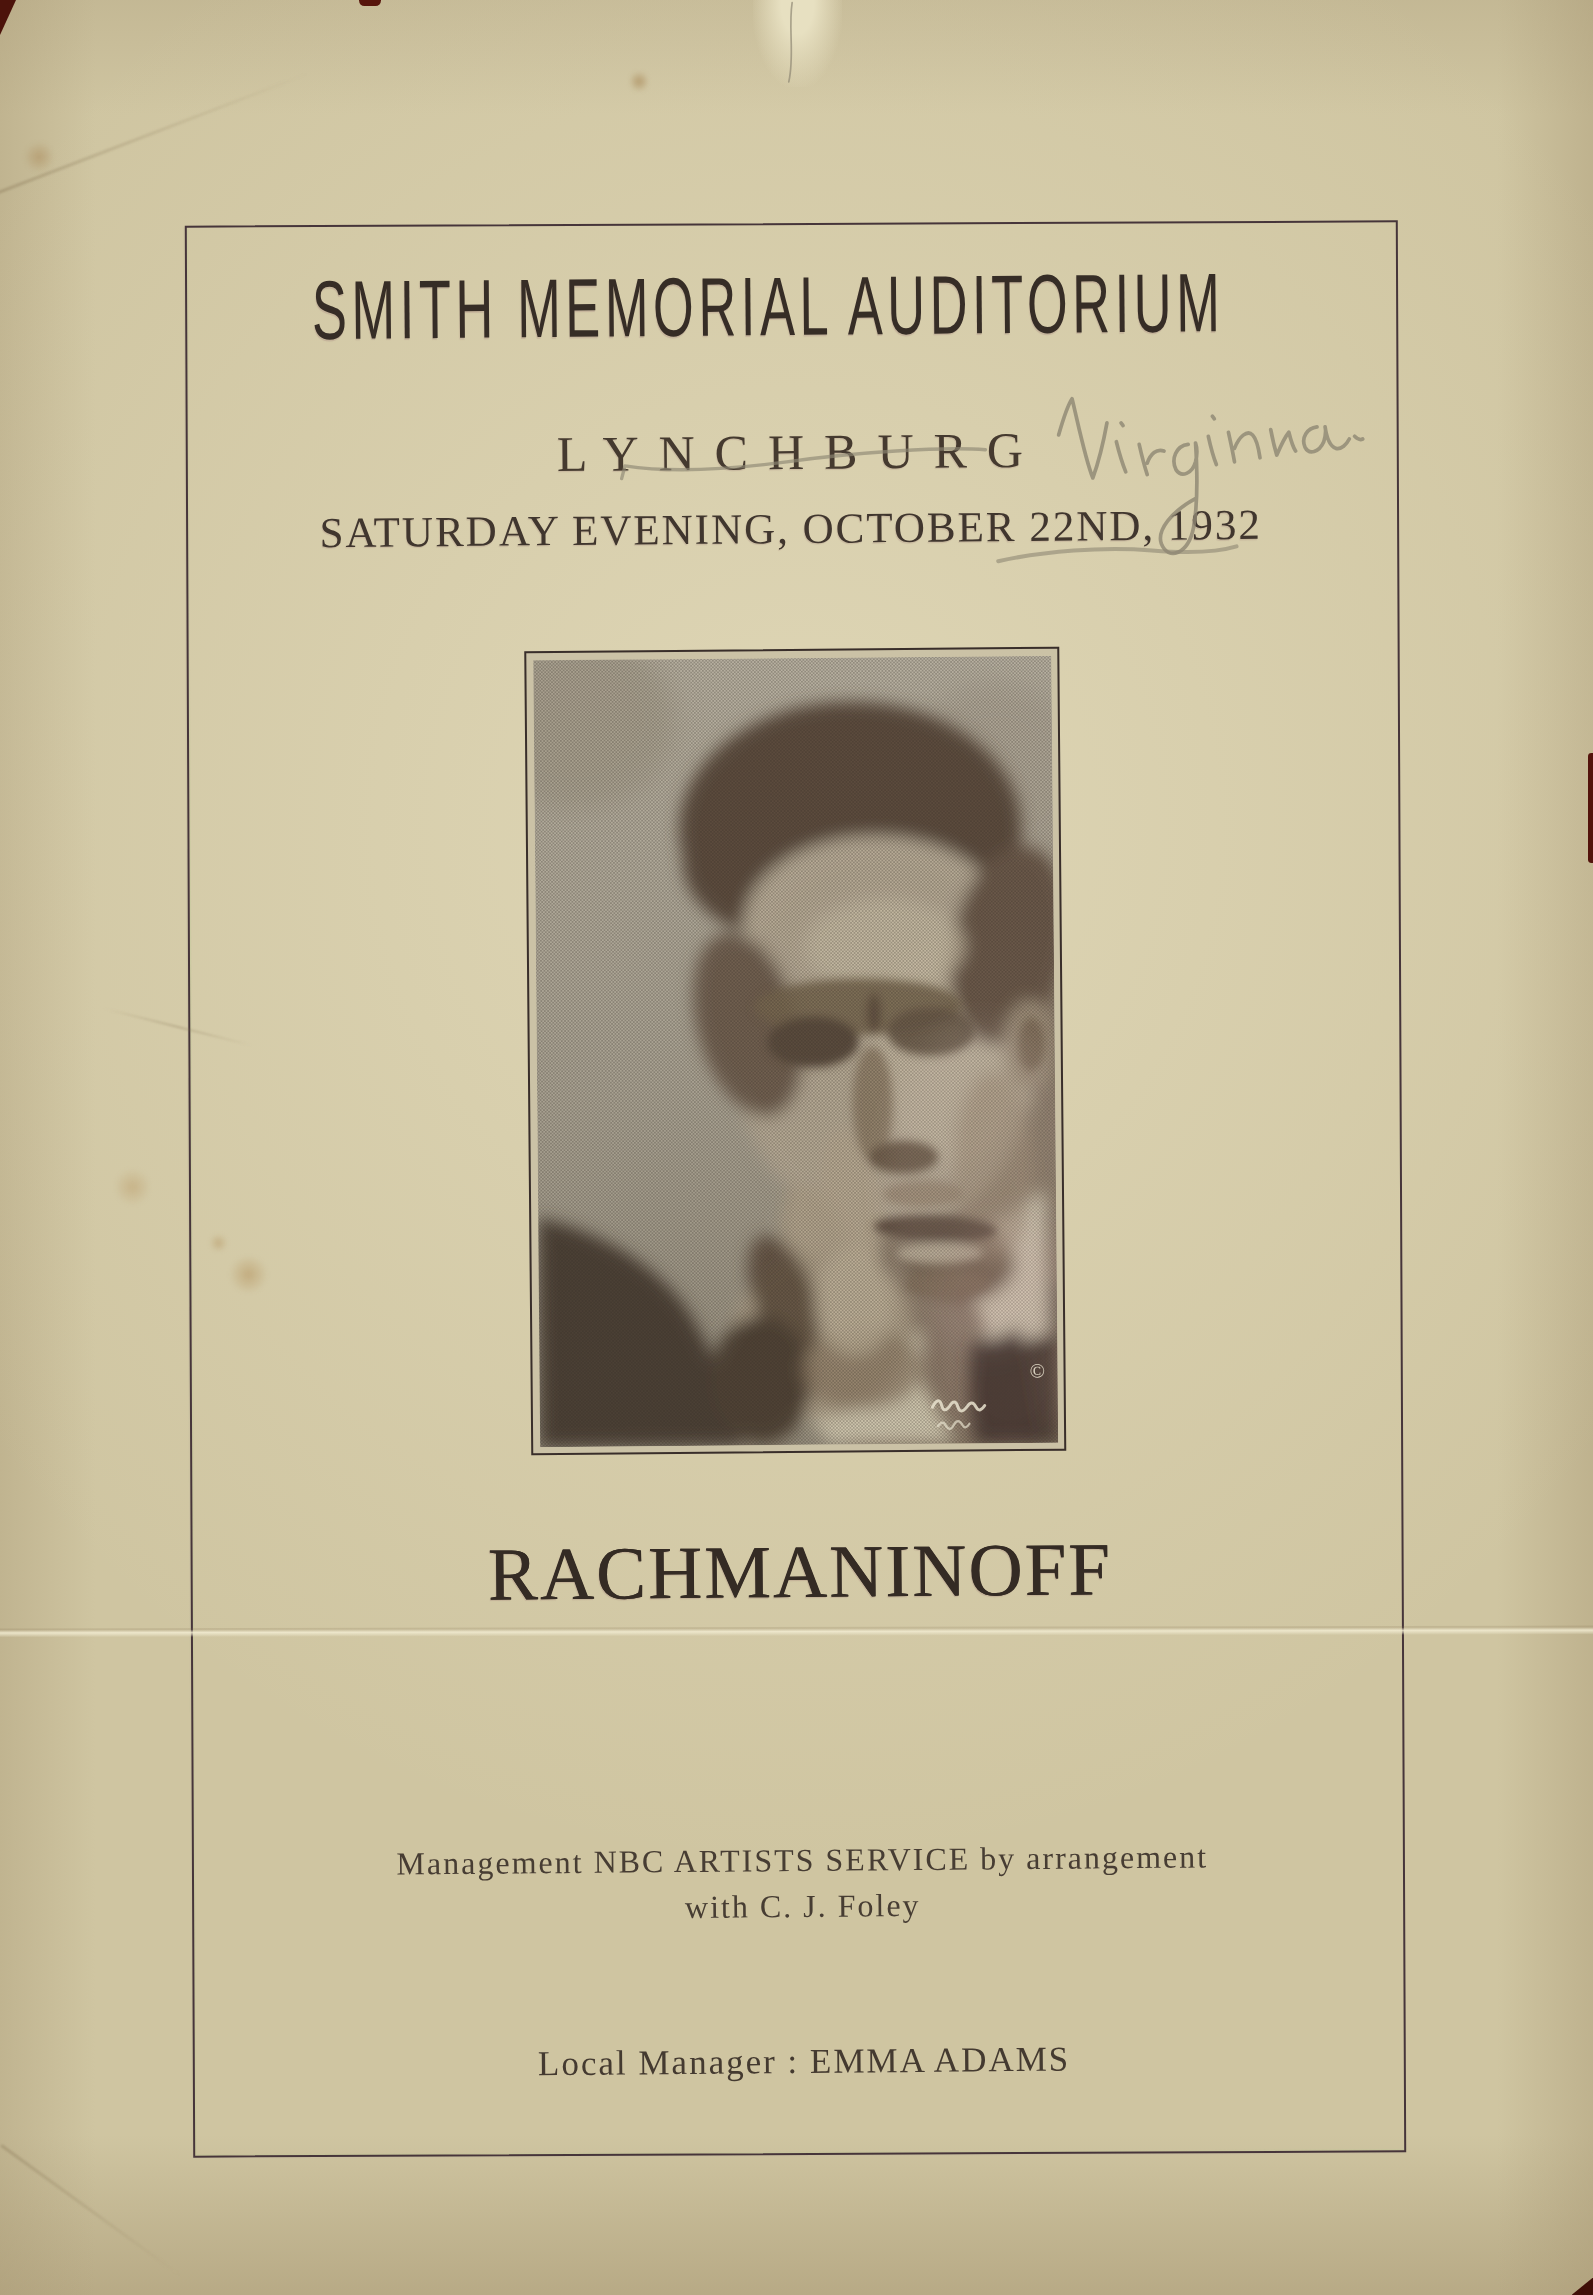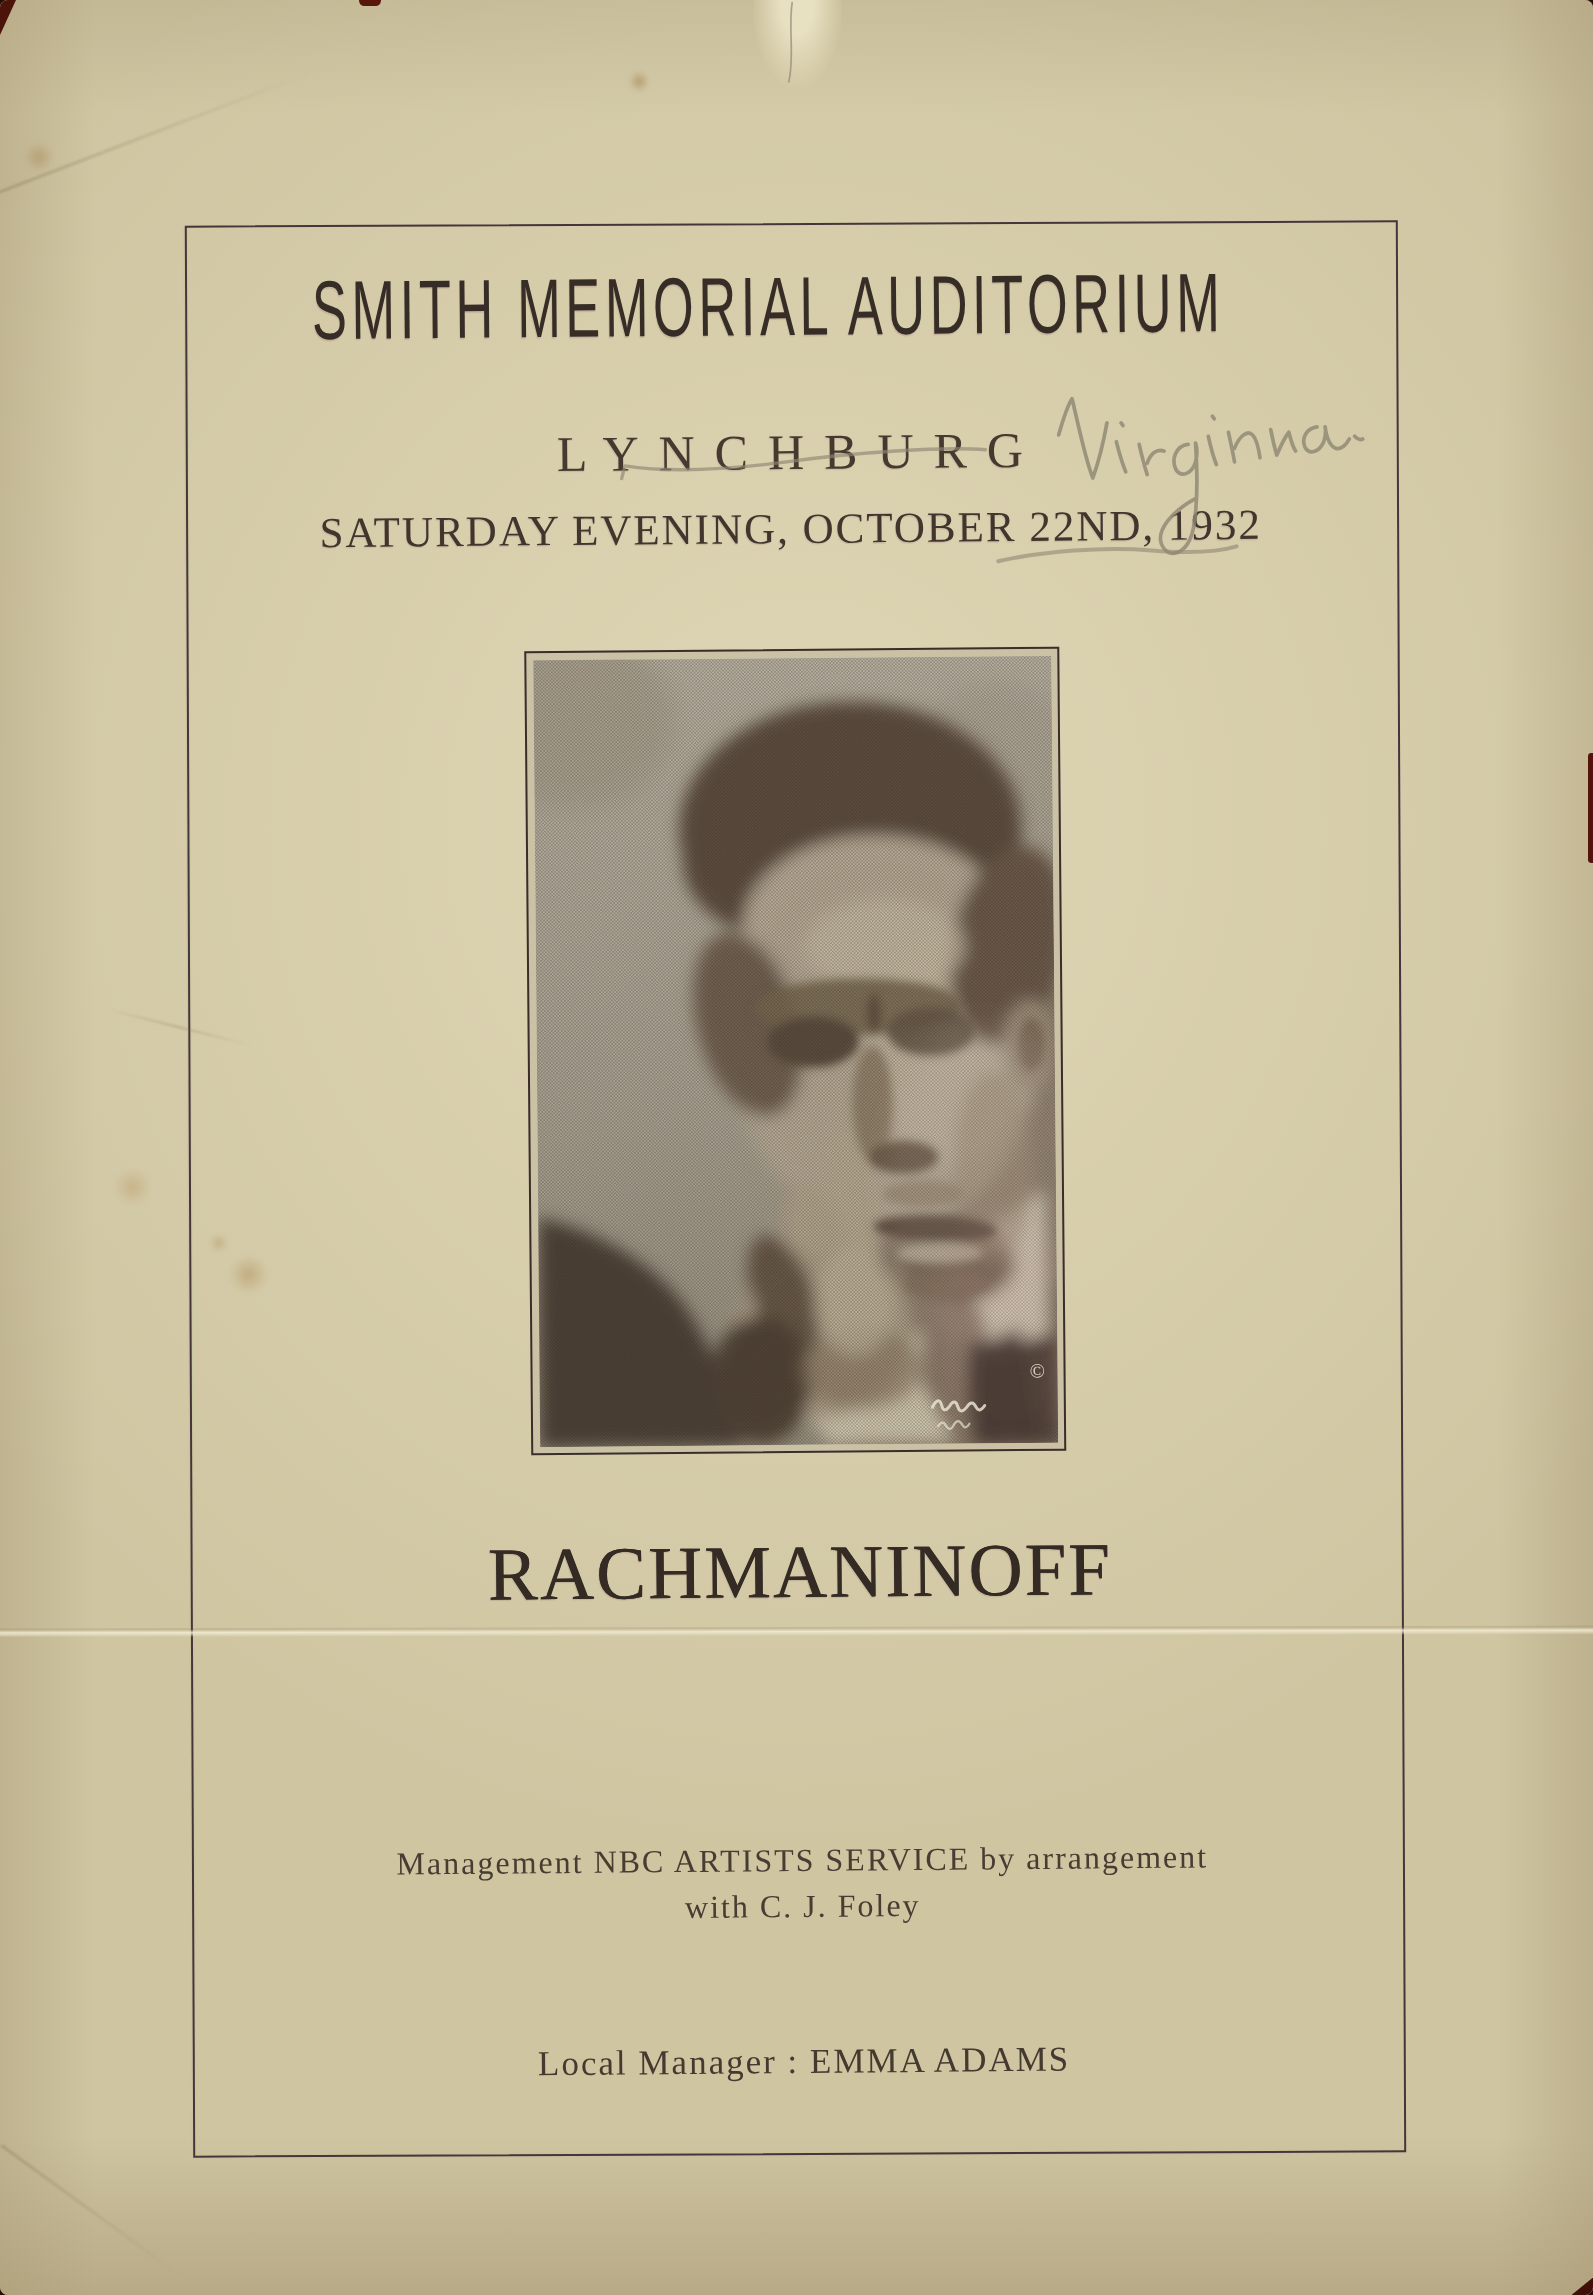--- a/index.html
+++ b/index.html
@@ -4,7 +4,7 @@
 <style>
   html,body{margin:0;padding:0;background:#2a0c07;}
   .stage{position:relative;width:1593px;height:2295px;overflow:hidden;
-         font-family:"Liberation Serif","DejaVu Serif",serif;border-radius:8px;}
+         font-family:"Liberation Serif","DejaVu Serif",serif;}
   
   .paper{position:absolute;inset:0;
     background:

